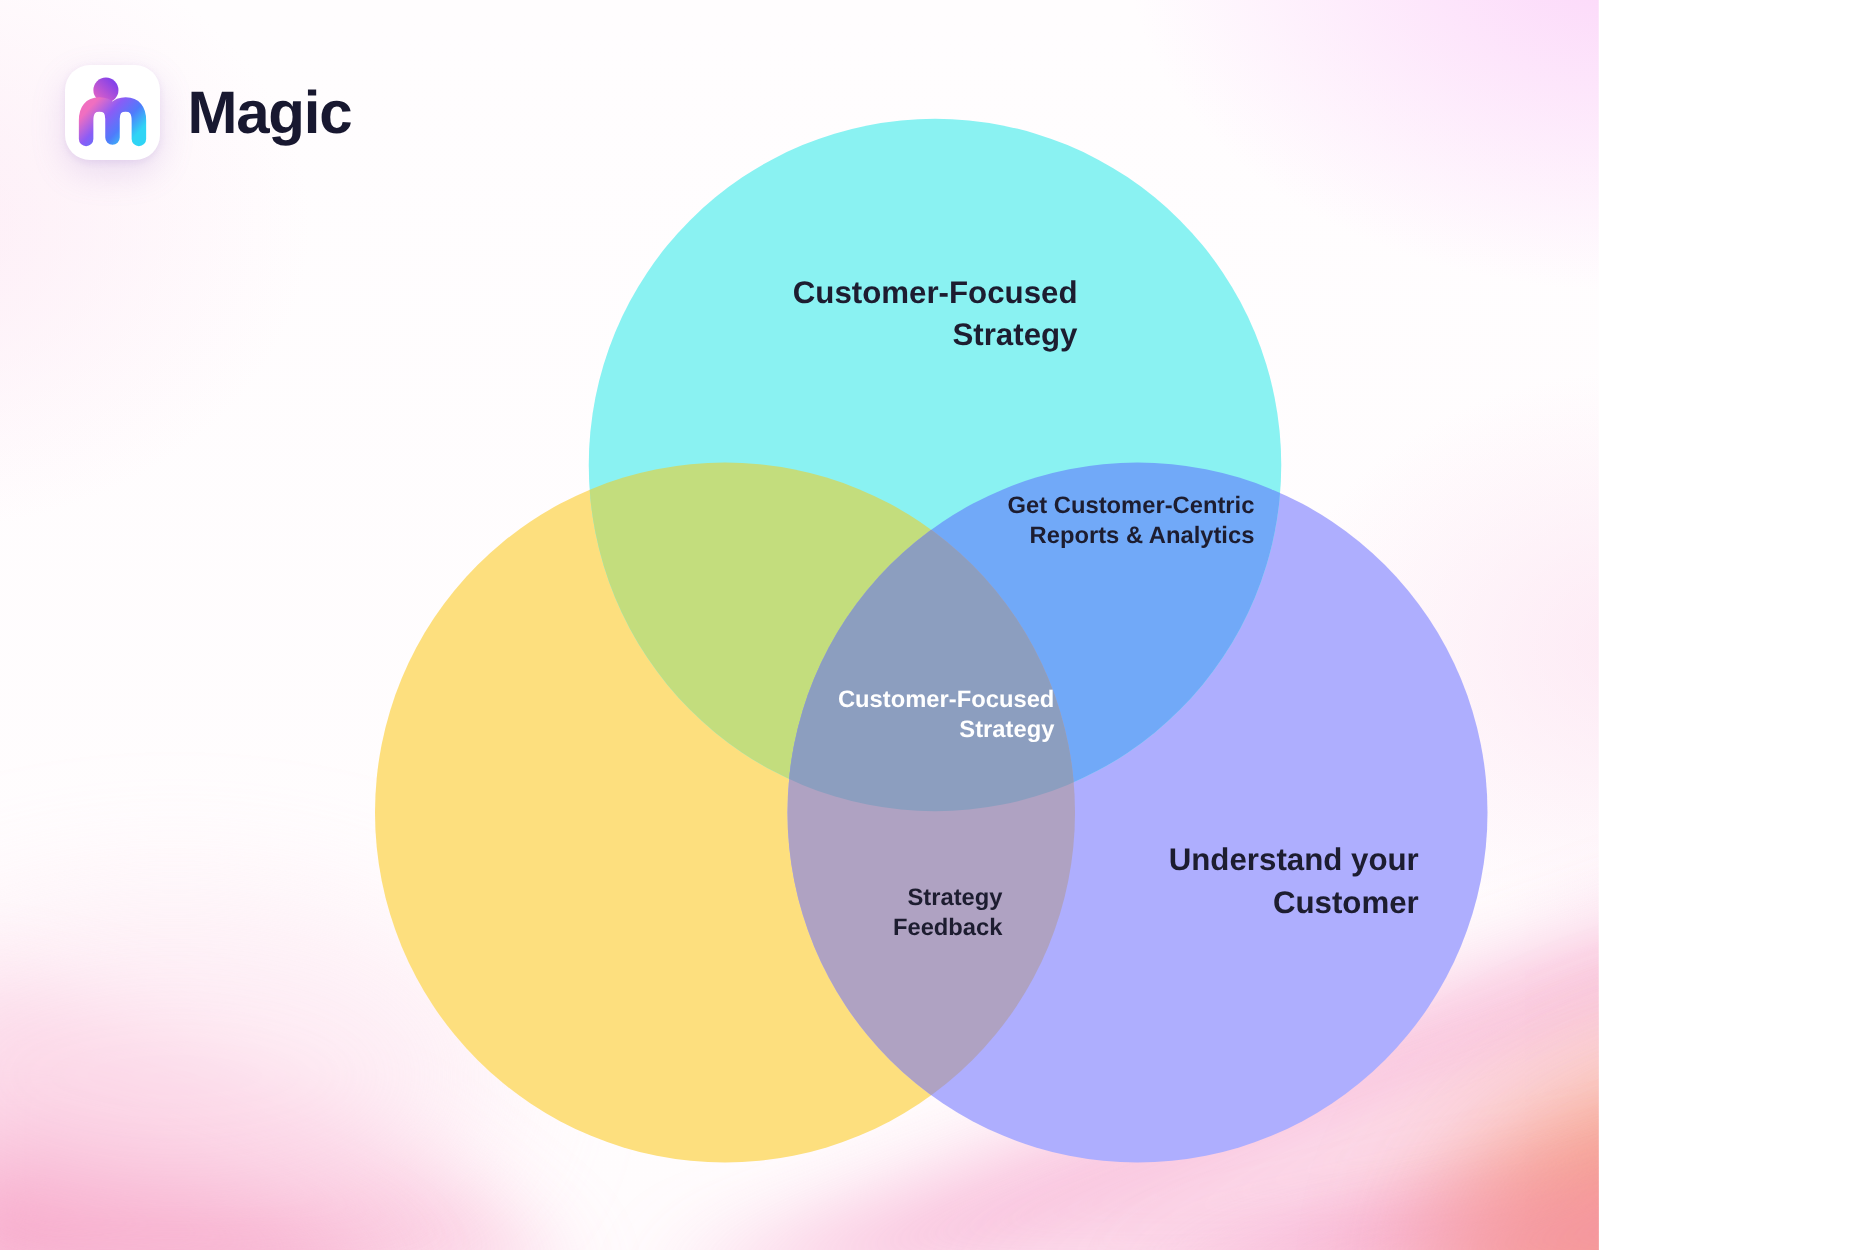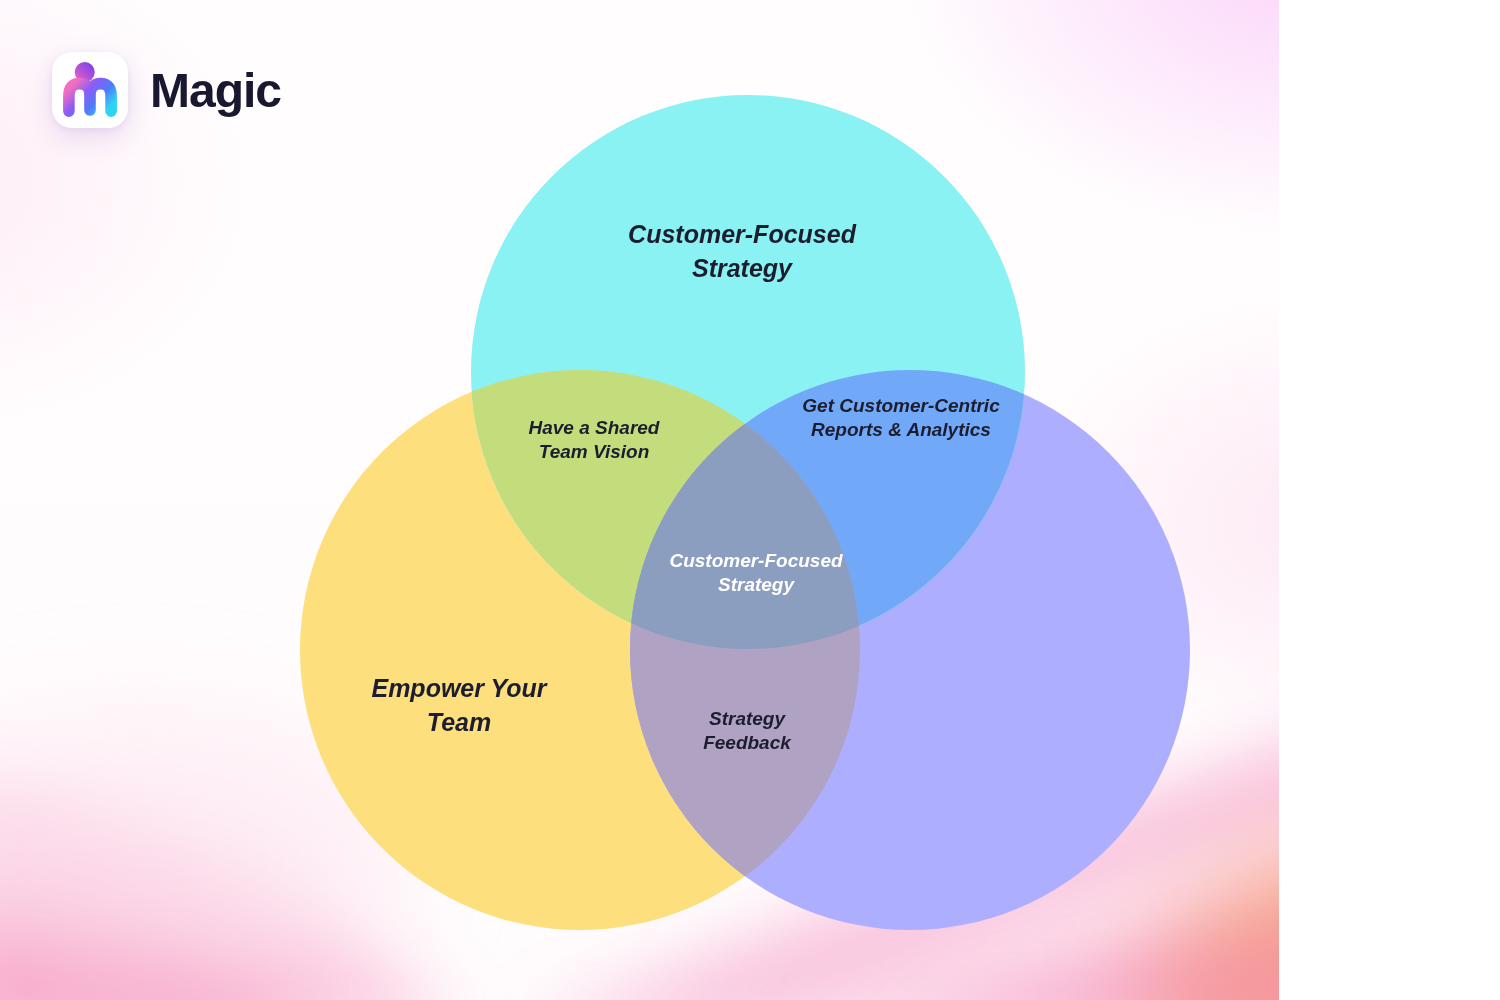--- a/index.html
+++ b/index.html
@@ -49,11 +49,10 @@
   .venn-label {
     position: absolute;
     transform: translate(-50%, -50%);
-    text-align: center;
+    text-align: right;
     color: #1d1d30;
     font-weight: 700;
     z-index: 4;
-    font-style: italic;
   }
   .venn-label.primary { font-size: 25px; line-height: 1.35; }
   .venn-label.secondary { font-size: 19px; line-height: 1.28; }

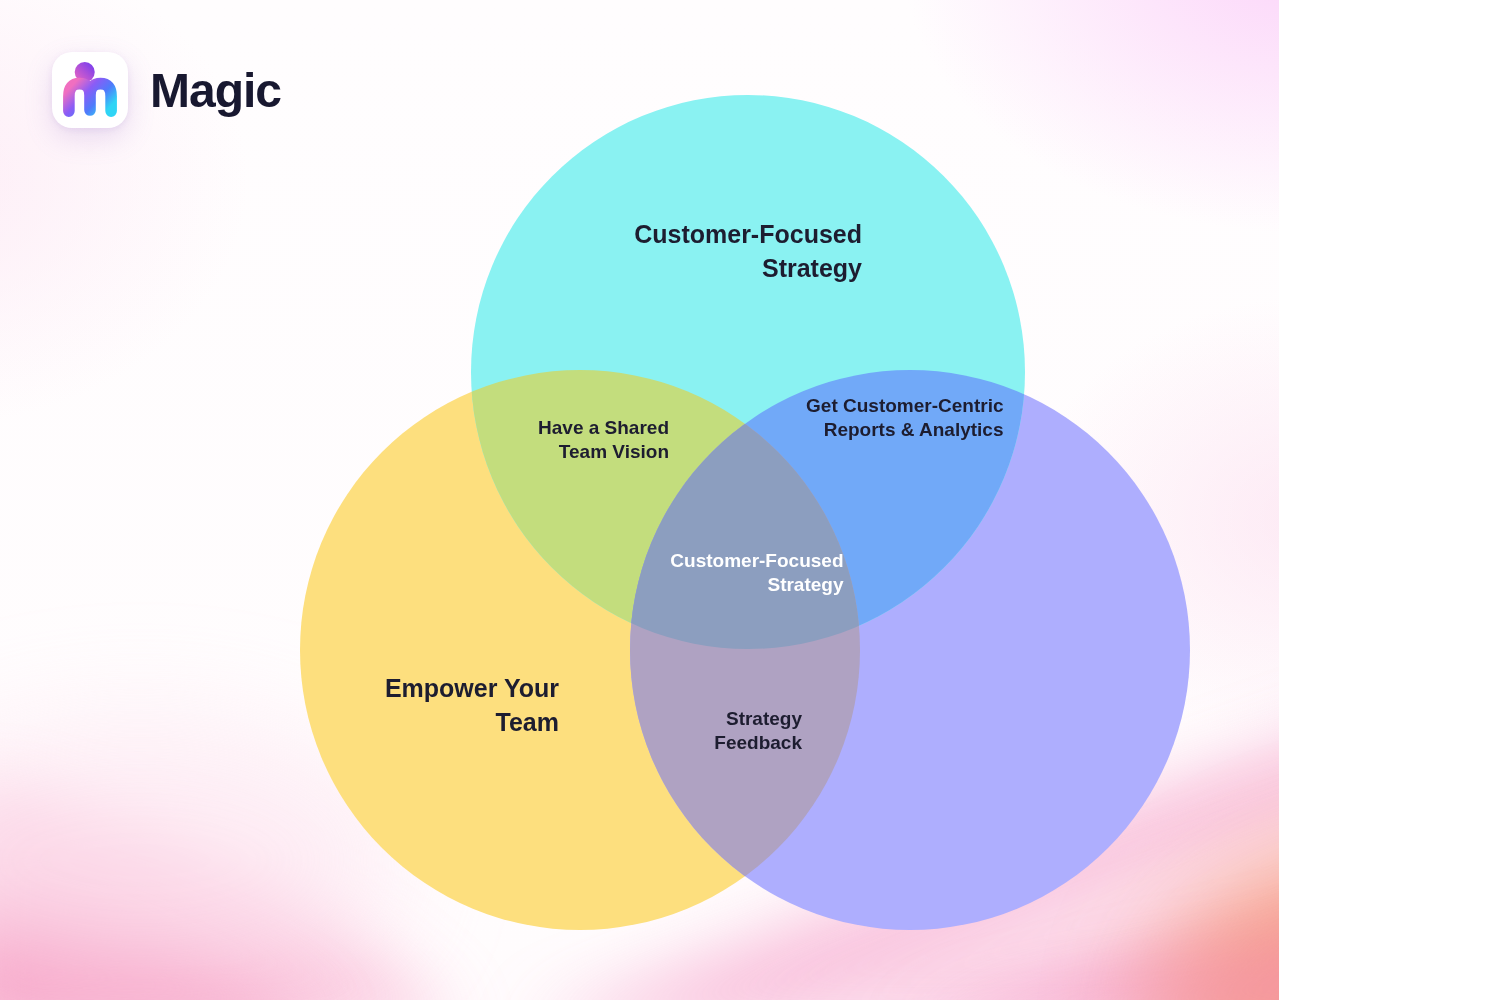--- a/index.html
+++ b/index.html
@@ -145,7 +145,6 @@
   <div class="venn-label primary" style="left:459px; top:706px; width:200px;">Empower Your Team</div>
 
 
-  <div class="venn-label secondary" style="left:594px; top:440px; width:150px;">Have a Shared Team Vision</div>
 
   <div class="venn-label secondary" style="left:901px; top:418px; width:205px;">Get Customer-Centric Reports &amp; Analytics</div>
 

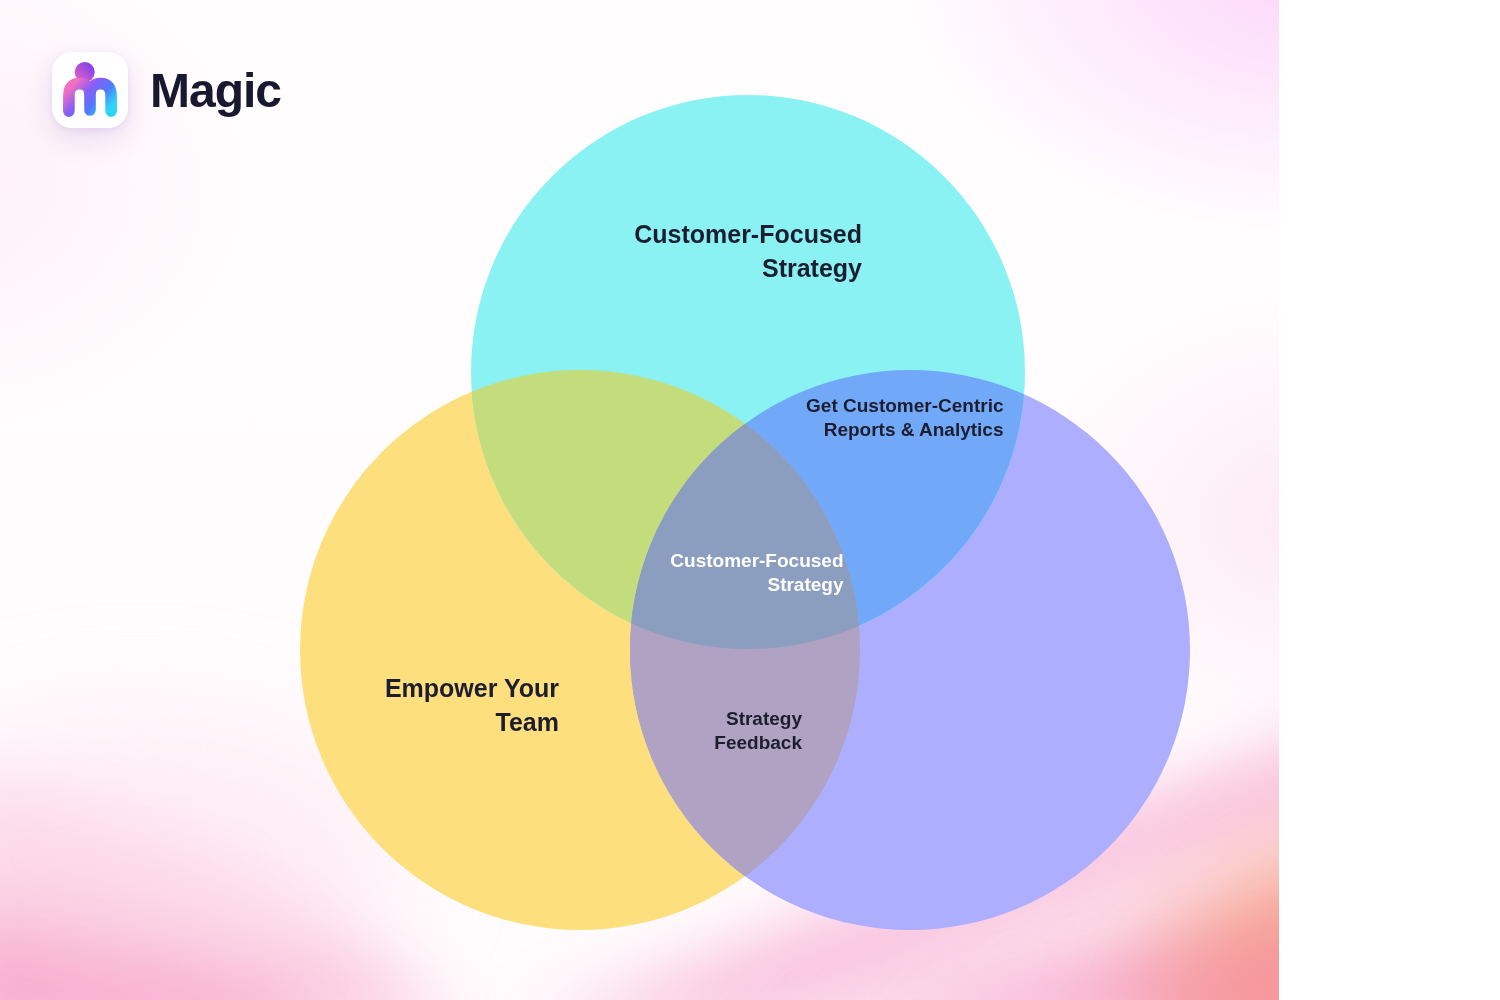--- a/index.html
+++ b/index.html
@@ -142,7 +142,6 @@
 
   <div class="venn-label primary" style="left:742px; top:252px; width:240px;">Customer-Focused Strategy</div>
 
-  <div class="venn-label primary" style="left:459px; top:706px; width:200px;">Empower Your Team</div>
 
 
 

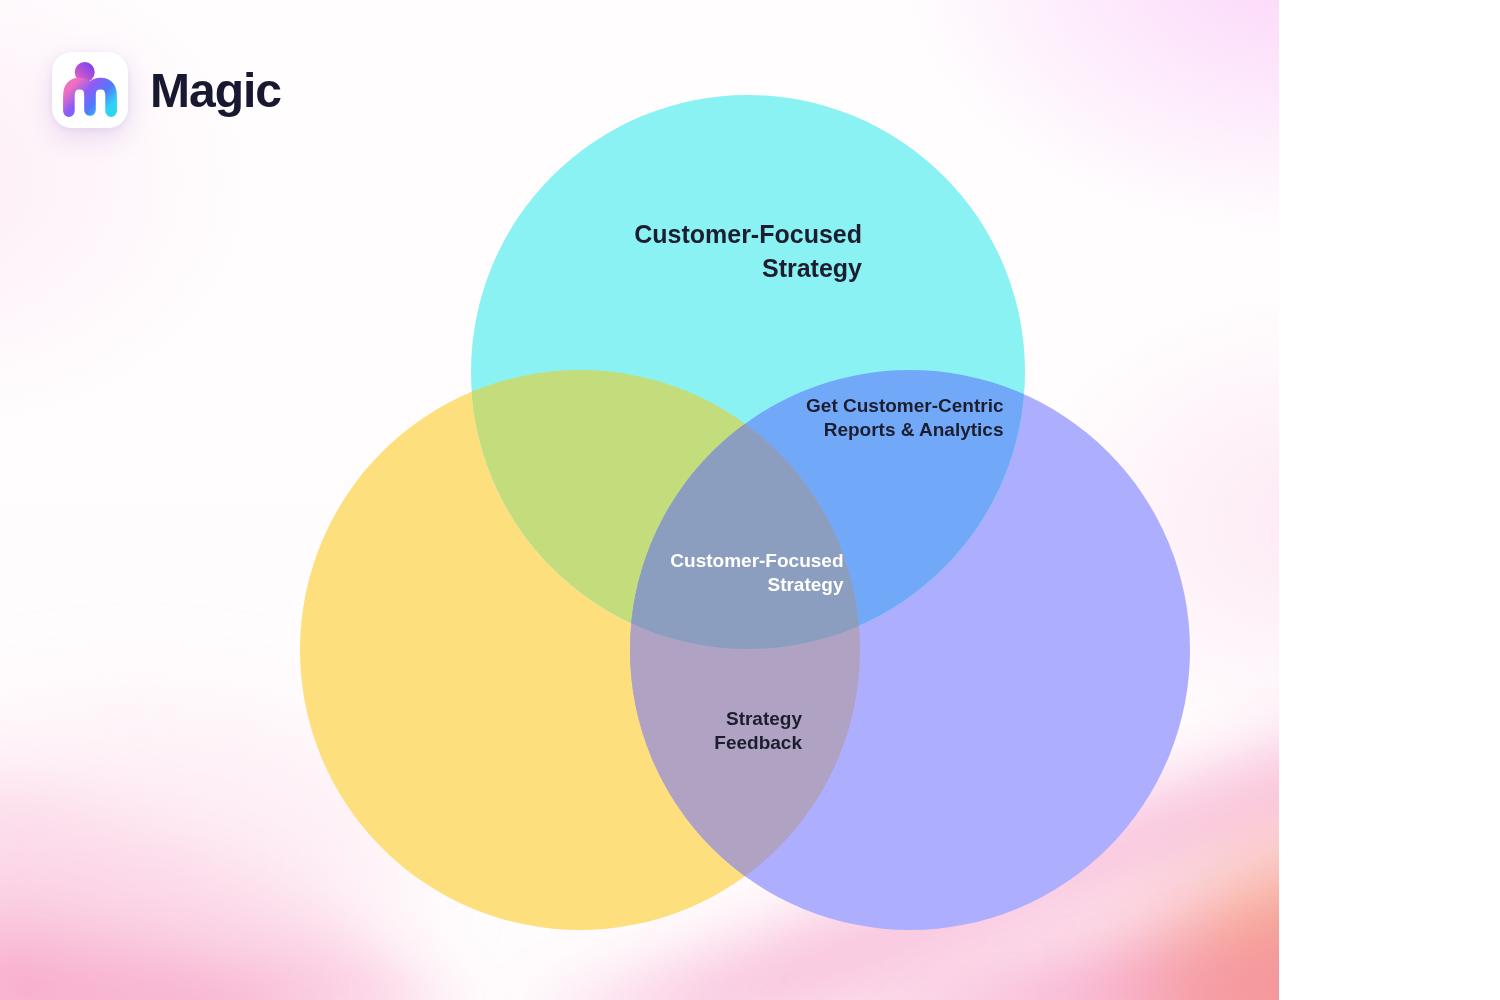--- a/index.html
+++ b/index.html
@@ -143,6 +143,7 @@
   <div class="venn-label primary" style="left:742px; top:252px; width:240px;">Customer-Focused Strategy</div>
 
 
+  <div class="venn-label primary" style="left:1025px; top:706px; width:220px;">Understand your Customer</div>
 
 
   <div class="venn-label secondary" style="left:901px; top:418px; width:205px;">Get Customer-Centric Reports &amp; Analytics</div>

